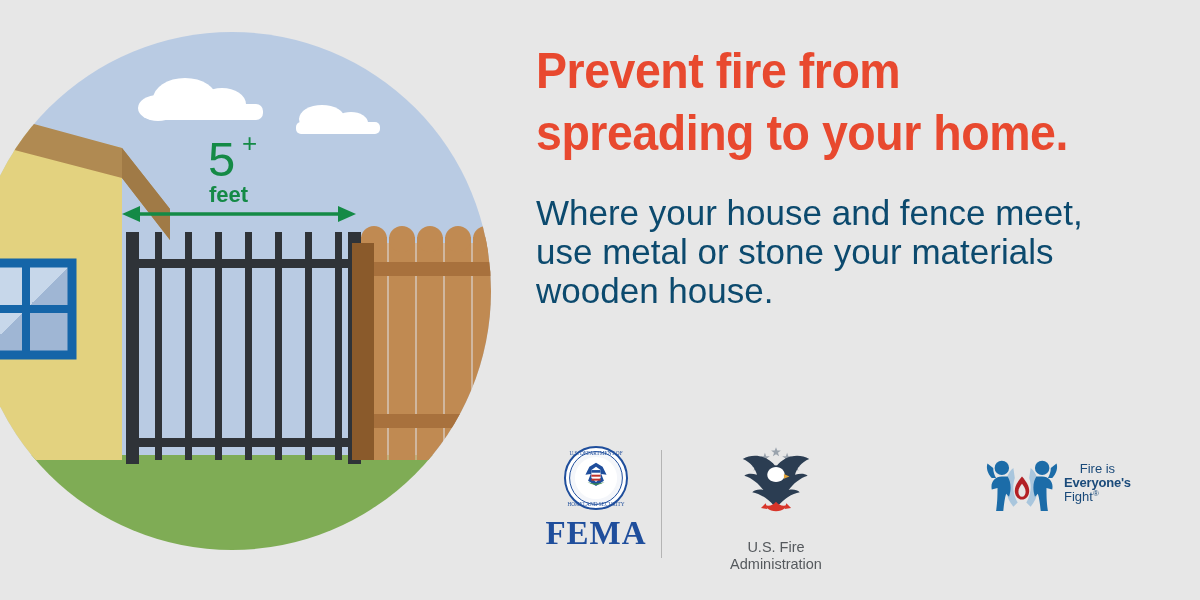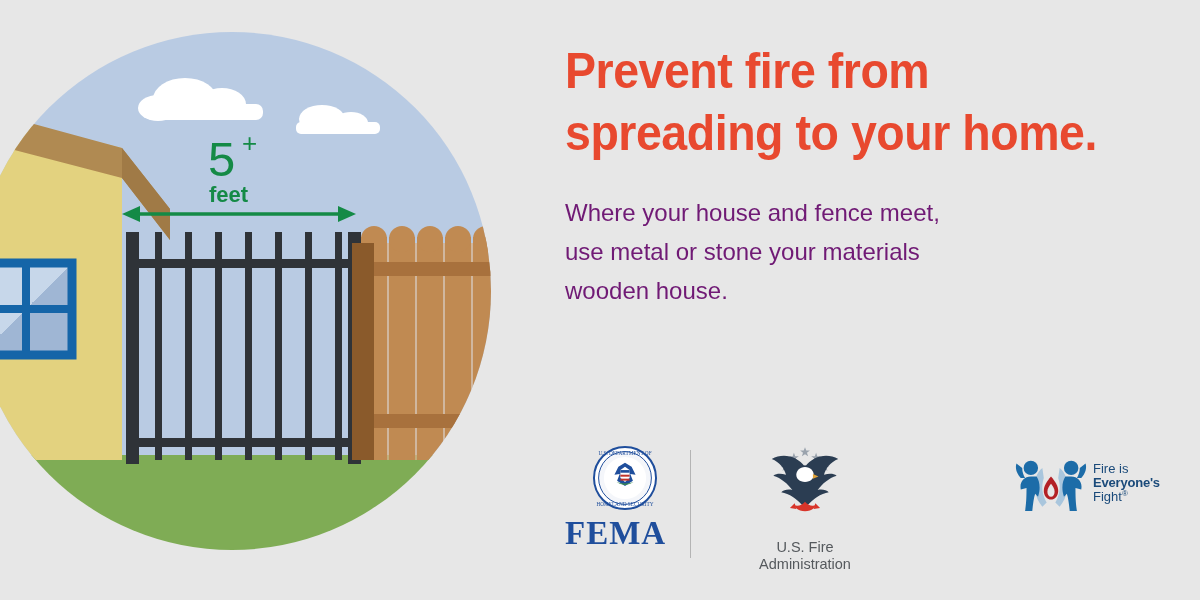--- a/index.html
+++ b/index.html
@@ -20,7 +20,7 @@
 
   
   #content {
-    position:absolute; left:565px; top:0; width:635px; height:600px;
+    position:absolute; left:536px; top:0; width:635px; height:600px;
   }
   #headline {
     position:absolute; left:0; top:40px; width:620px;

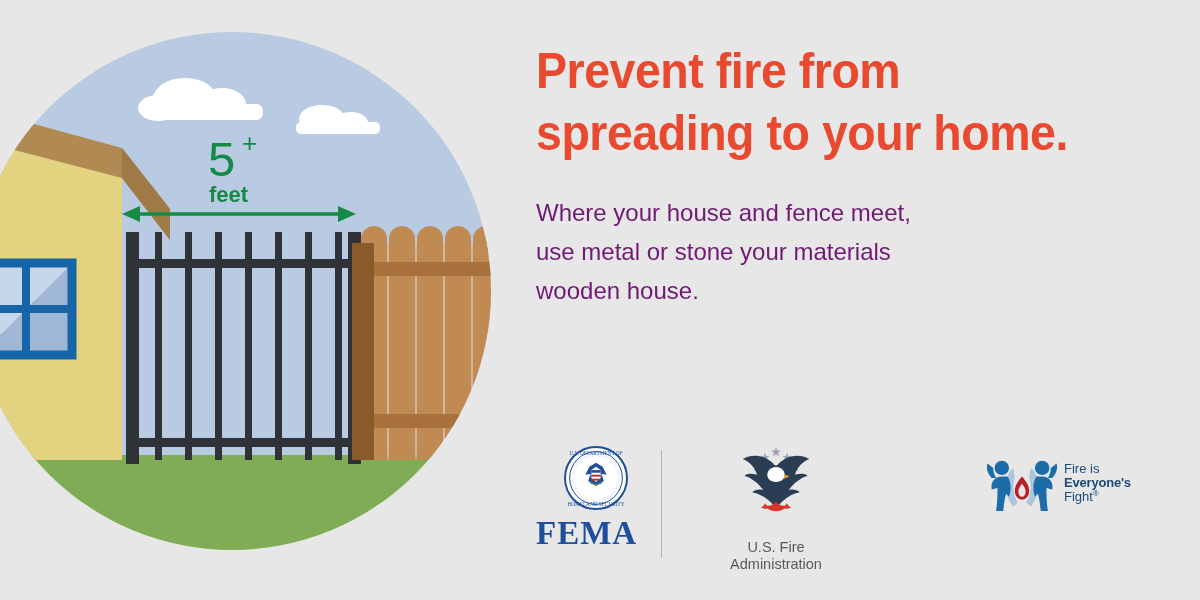--- a/index.html
+++ b/index.html
@@ -37,9 +37,9 @@
 
   #body-copy {
     position:absolute; left:0; top:193px; width:600px;
-    font-size:24px;
+    font-size:35px;
     line-height:39px;
-    color:#701a75;
+    color:#0c4a6e;
     font-weight:normal;
   }
   #body-copy .bd-line { display:block; white-space:nowrap; }

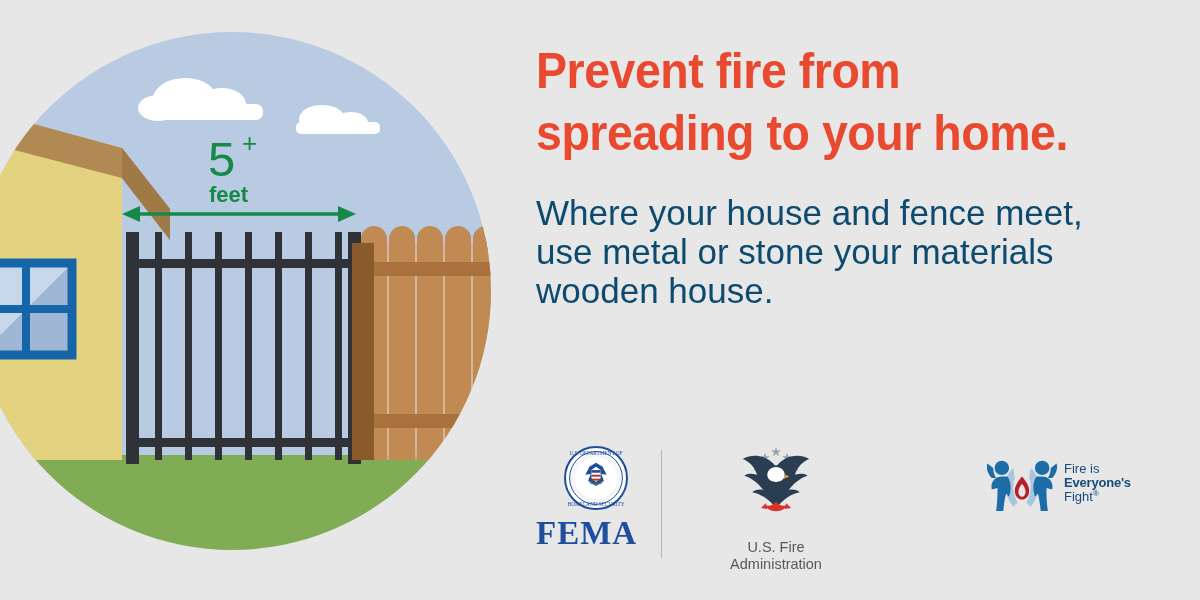--- a/index.html
+++ b/index.html
@@ -73,7 +73,7 @@
   #feif-logo { left:450px; top:12px; width:185px; }
   #feif-inner { display:flex; align-items:center; }
   #feif-text { margin-left:6px; color:#1a4a7a; line-height:1.06; }
-  .feif-l1 { font-size:13px; font-weight:normal; }
+  .feif-l1 { font-size:13px; font-weight:normal;text-align:center; }
   .feif-l2 { font-size:13px; font-weight:bold; letter-spacing:-0.2px; }
   .feif-l3 { font-size:13px; font-weight:normal; }
   .feif-l3 sup { font-size:8px; vertical-align:super; }

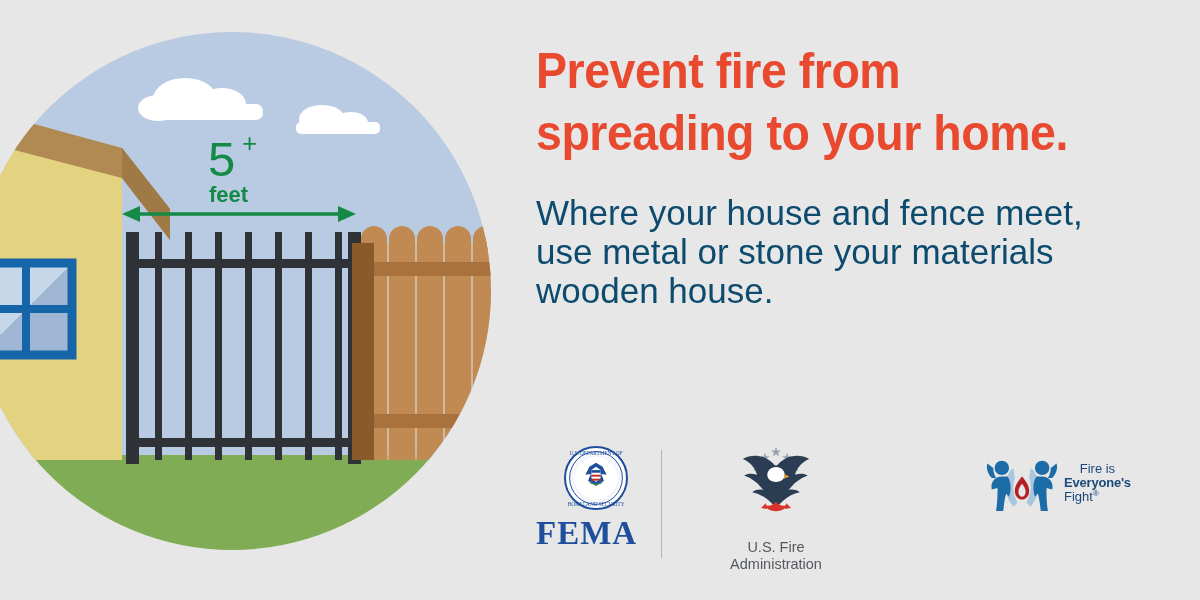--- a/index.html
+++ b/index.html
@@ -49,7 +49,7 @@
     position:absolute; left:0; top:440px; width:635px; height:130px;
   }
   .logo-block { position:absolute; top:0; }
-  #fema-logo { left:0; width:120px; }
+  #fema-logo { left:0; width:120px; text-align:center; }
   #fema-seal { margin:5px auto 0; display:block; }
   #fema-word {
     font-family:"Liberation Serif", serif;

